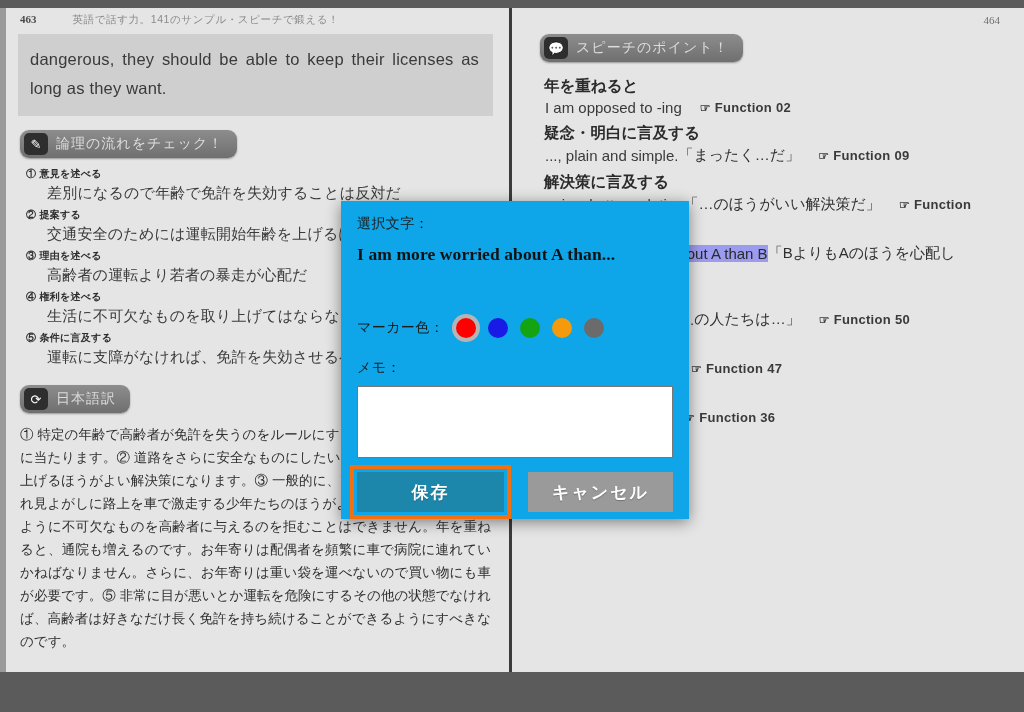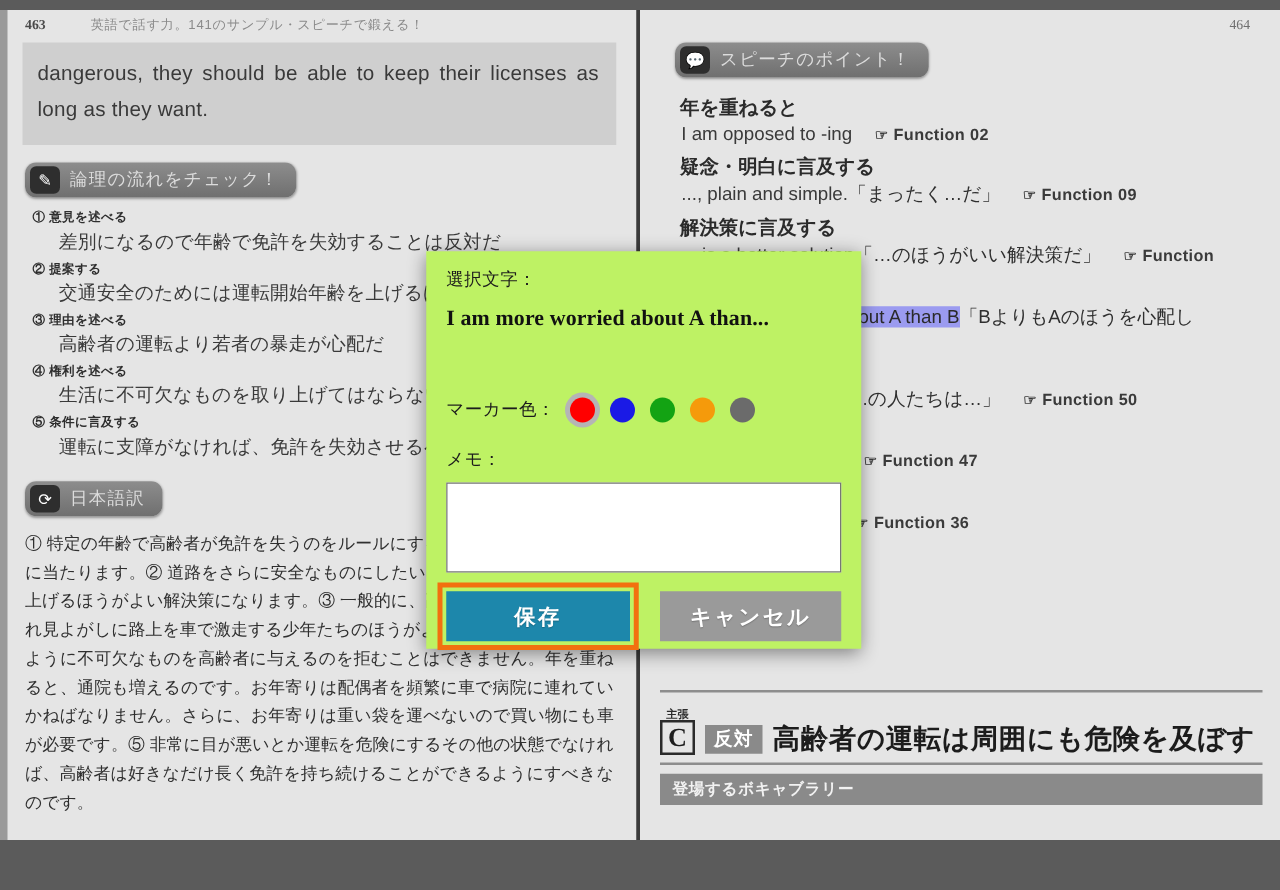--- a/index.html
+++ b/index.html
@@ -167,7 +167,7 @@
     position: absolute;
     left: 341px; top: 201px;
     width: 348px; height: 318px;
-    background: #bef264;
+    background: #0ea5e9;
     box-shadow: 0 3px 14px rgba(0,0,0,.45);
     padding: 14px 16px 0 16px;
   }

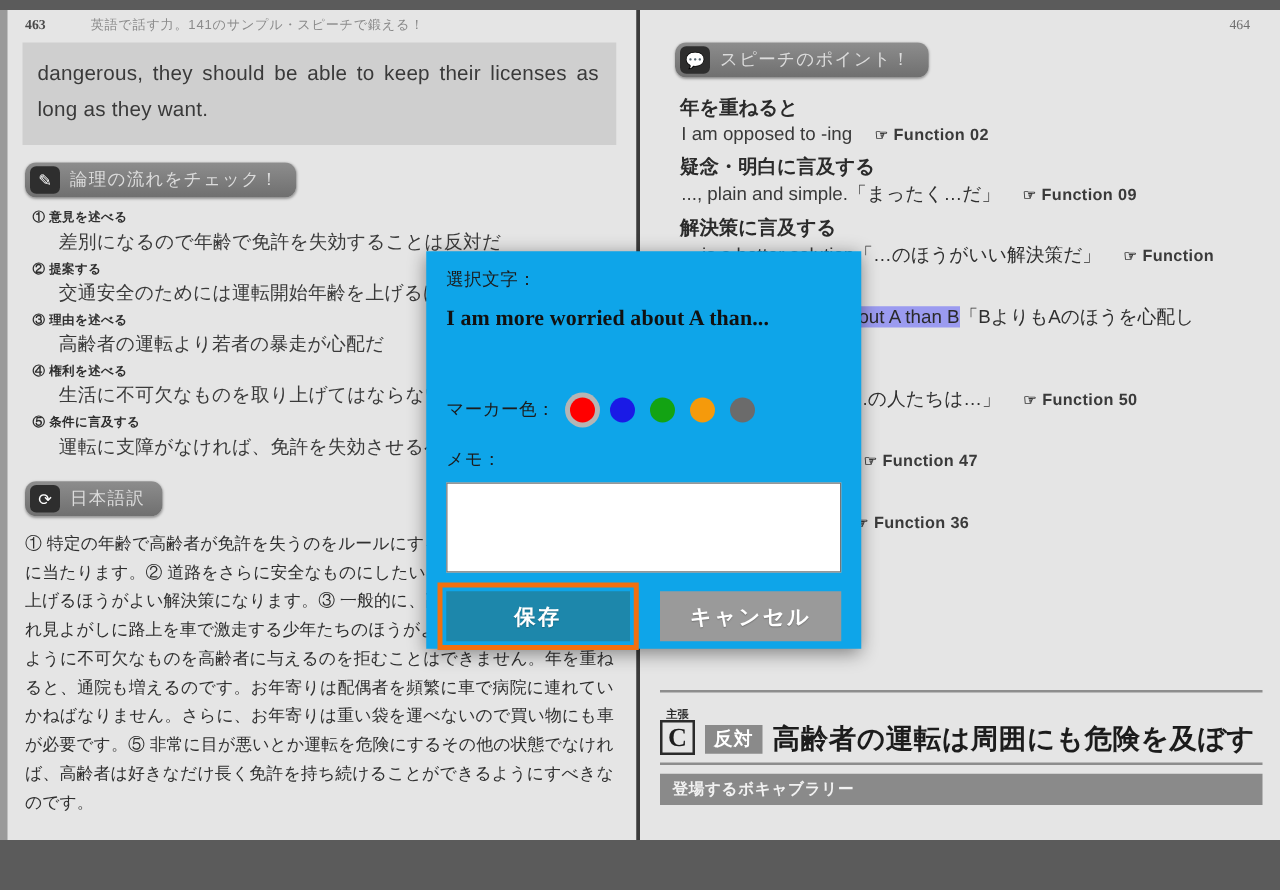--- a/index.html
+++ b/index.html
@@ -349,19 +349,6 @@
         </div>
       </div>
 
-      <div class="claim-wrap">
-        <div class="claim-rule"></div>
-        <div class="claim-row">
-          <div class="claim-mark">
-            <span class="claim-mark-lbl">主張</span>
-            <span class="claim-letter">C</span>
-          </div>
-          <span class="claim-tag">反対</span>
-          <span class="claim-title">高齢者の運転は周囲にも危険を及ぼす</span>
-        </div>
-        <div class="claim-under"></div>
-        <div class="vocab-bar">登場するボキャブラリー</div>
-      </div>
     </div>
   </div>
 

